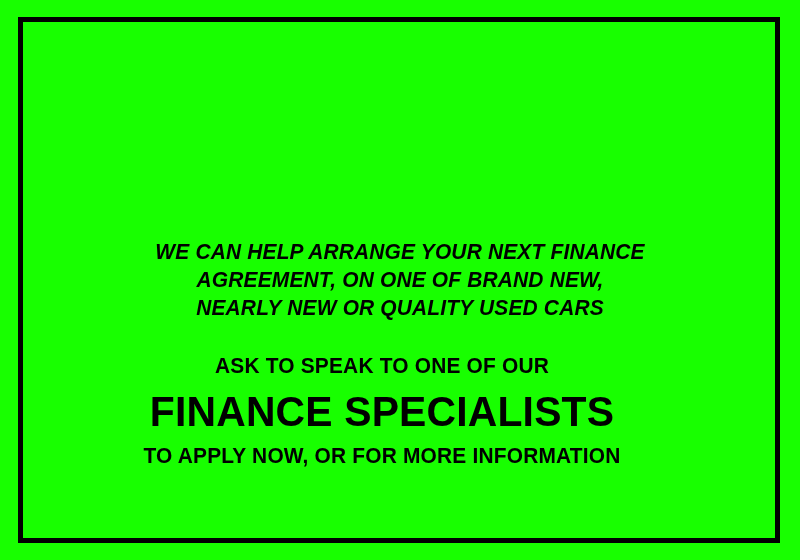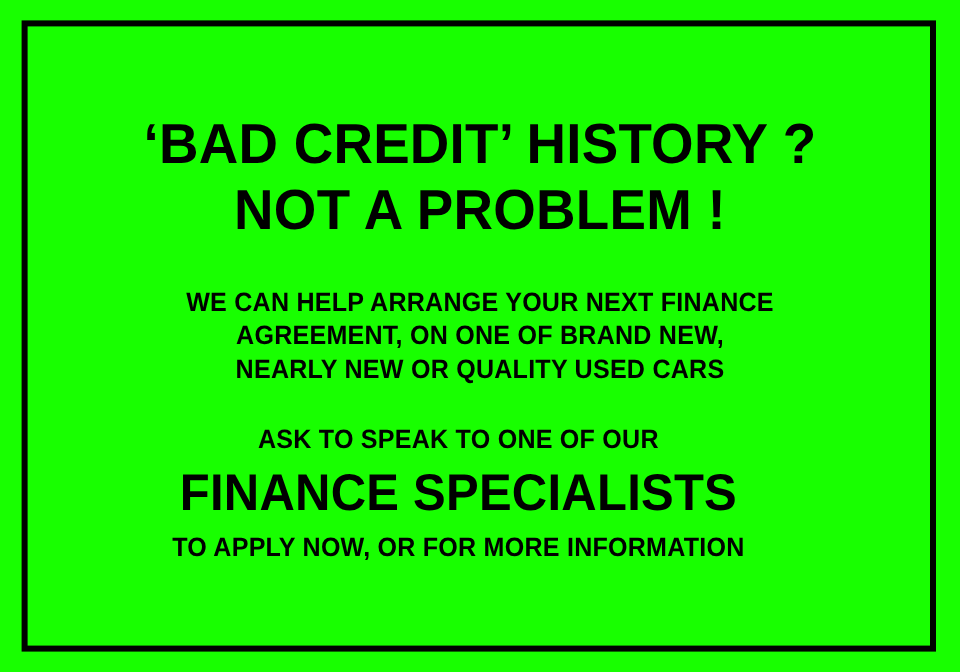--- a/index.html
+++ b/index.html
@@ -124,10 +124,6 @@
 
   <div id="content">
 
-    <div id="headline">
-      <span class="line" id="headline-line-1">‘BAD CREDIT’ HISTORY ?</span>
-      <span class="line" id="headline-line-2">NOT A PROBLEM !</span>
-    </div>
 
     <div id="body-para">
       <span class="line">WE CAN HELP ARRANGE YOUR NEXT FINANCE</span>

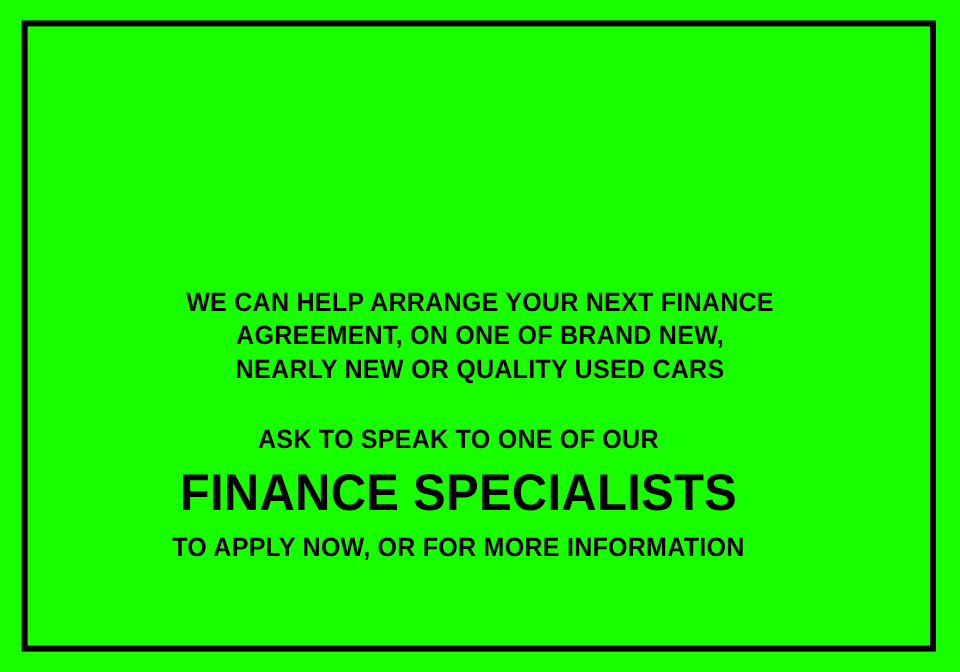--- a/index.html
+++ b/index.html
@@ -79,6 +79,7 @@
     left: 0;
     top: 238px;
     width: 800px;
+    font-style: italic;
   }
   #body-para .line {
     font-size: 22px;

